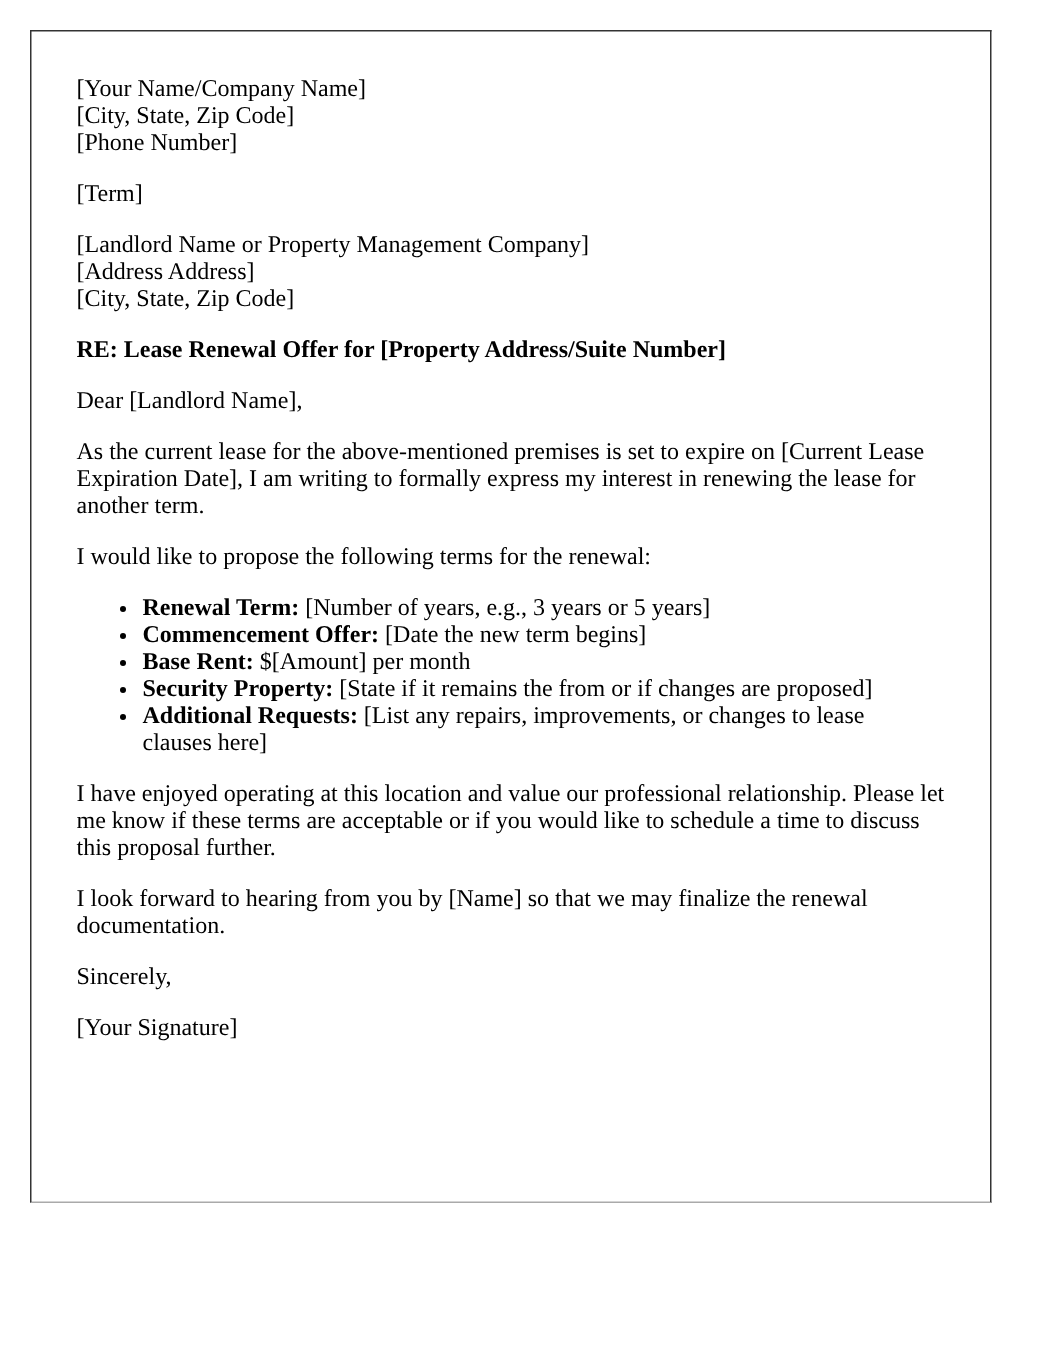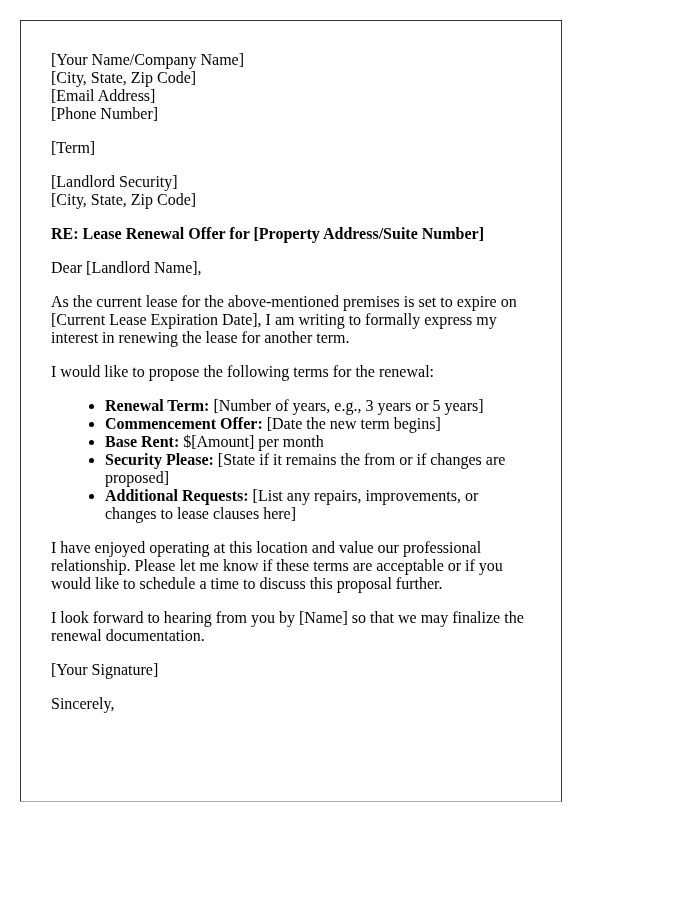--- a/index.html
+++ b/index.html
@@ -12,7 +12,7 @@
   .letter-page {
     box-sizing: border-box;
     margin: 20px 0 0 20px;
-    width: 542px;
+    width: 641px;
     height: 782px;
     border: 1px solid #333333;
     border-bottom-color: #aaaaaa;

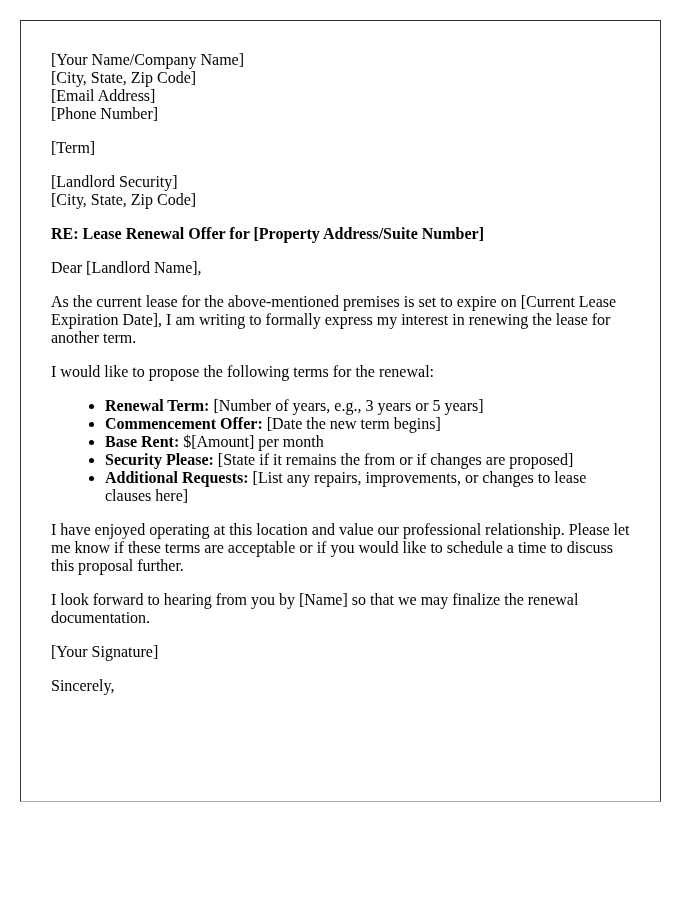--- a/index.html
+++ b/index.html
@@ -43,7 +43,6 @@
   <div class="block">
     <div>[Your Name/Company Name]</div>
     <div>[City, State, Zip Code]</div>
-    <div>[Email Address]</div>
     <div>[Phone Number]</div>
   </div>
 

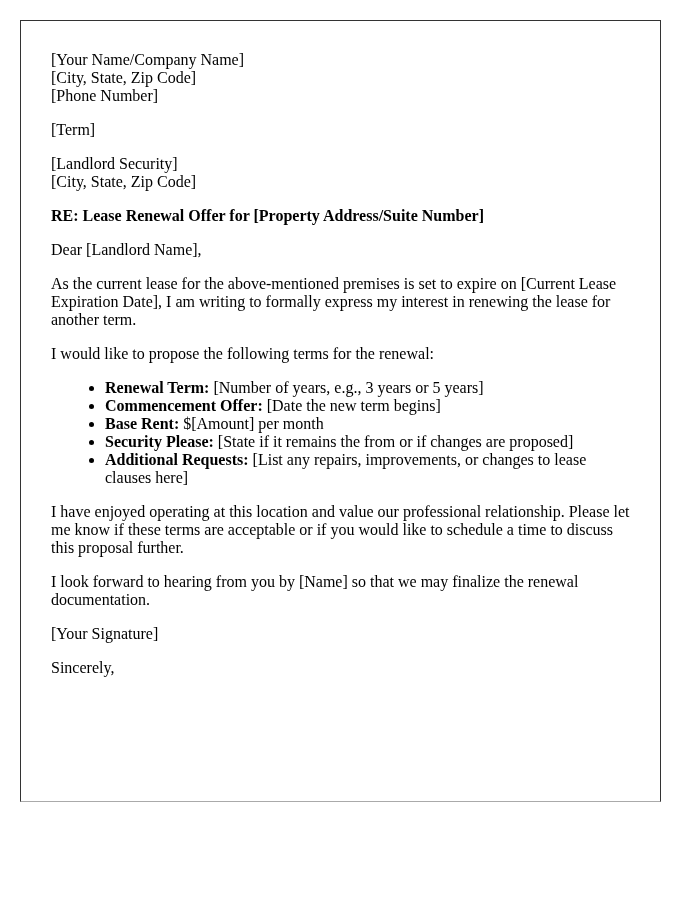--- a/index.html
+++ b/index.html
@@ -49,6 +49,7 @@
   <div class="block">[Term]</div>
 
   <div class="block">
+    <div>[Landlord Name or Property Management Company]</div>
     <div>[Landlord Security]</div>
     <div>[City, State, Zip Code]</div>
   </div>

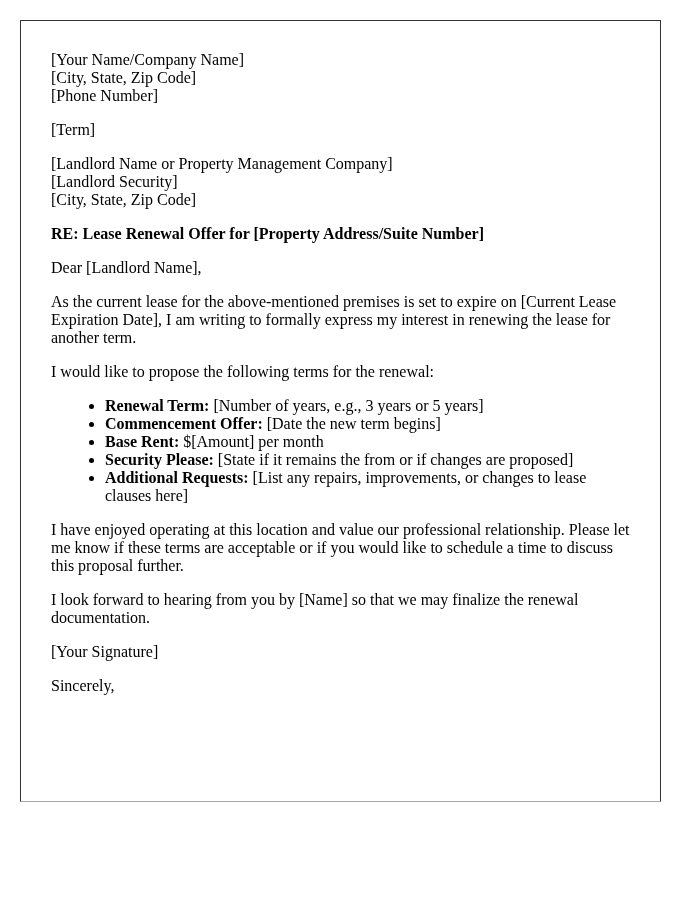--- a/index.html
+++ b/index.html
@@ -50,7 +50,7 @@
 
   <div class="block">
     <div>[Landlord Name or Property Management Company]</div>
-    <div>[Landlord Security]</div>
+    <div>[Address Address]</div>
     <div>[City, State, Zip Code]</div>
   </div>
 

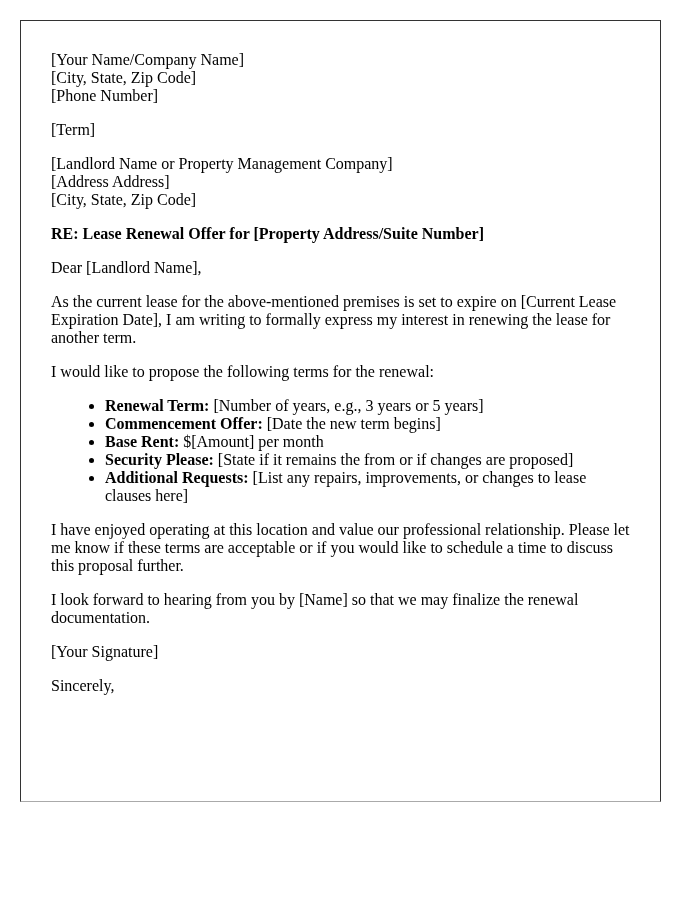--- a/index.html
+++ b/index.html
@@ -28,7 +28,7 @@
   .letter-page > .block:first-child { margin-top: 0; }
   .subject-line { font-weight: bold; }
   ul.terms-list {
-    margin: 16px 14px;
+    margin: 16px 4px;
     padding-left: 40px;
     list-style-type: disc;
   }

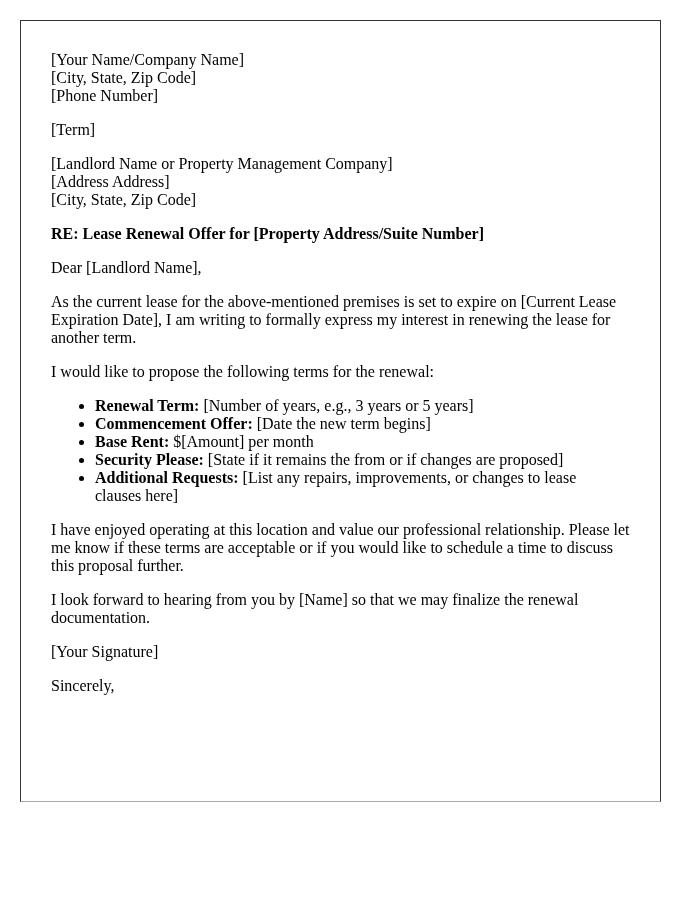--- a/index.html
+++ b/index.html
@@ -66,7 +66,7 @@
     <li><span class="term-label">Renewal Term:</span><span> [Number of years, e.g., 3 years or 5 years]</span></li>
     <li><span class="term-label">Commencement Offer:</span><span> [Date the new term begins]</span></li>
     <li><span class="term-label">Base Rent:</span><span> $[Amount] per month</span></li>
-    <li><span class="term-label">Security Please:</span><span> [State if it remains the from or if changes are proposed]</span></li>
+    <li><span class="term-label">Security Property:</span><span> [State if it remains the from or if changes are proposed]</span></li>
     <li><span class="term-label">Additional Requests:</span><span> [List any repairs, improvements, or changes to lease clauses here]</span></li>
   </ul>
 

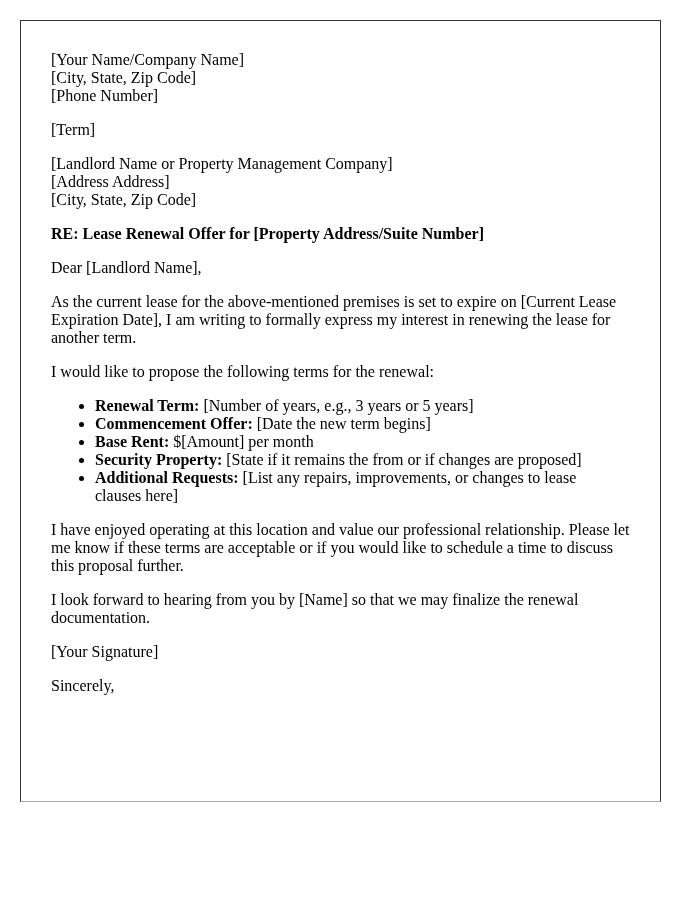--- a/index.html
+++ b/index.html
@@ -74,9 +74,9 @@
 
   <div class="block">I look forward to hearing from you by [Name] so that we may finalize the renewal documentation.</div>
 
+  <div class="block">Sincerely,</div>
+
   <div class="block">[Your Signature]</div>
-
-  <div class="block">Sincerely,</div>
 
 
 </div>

